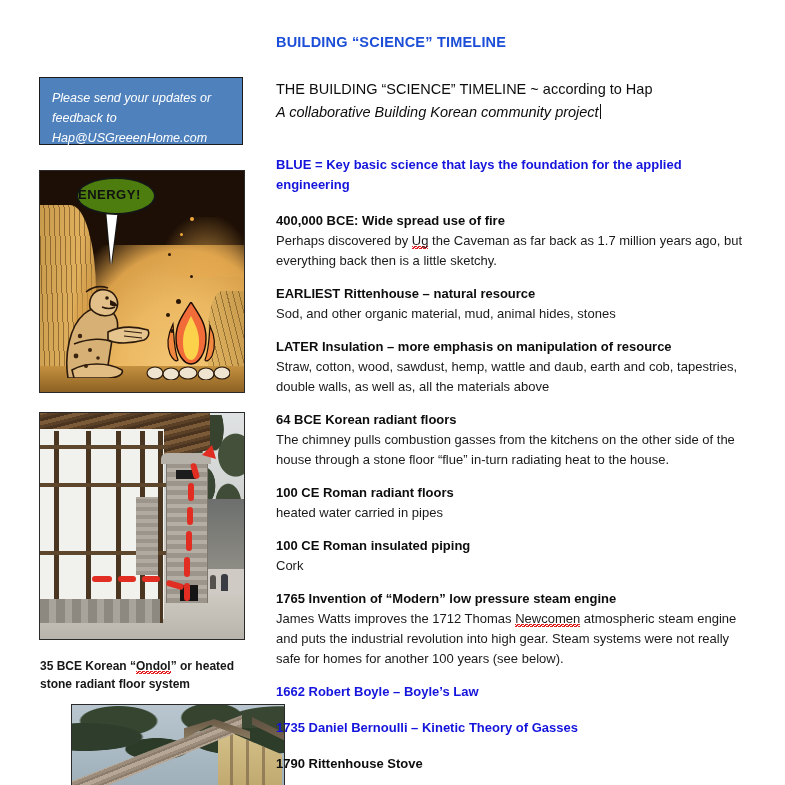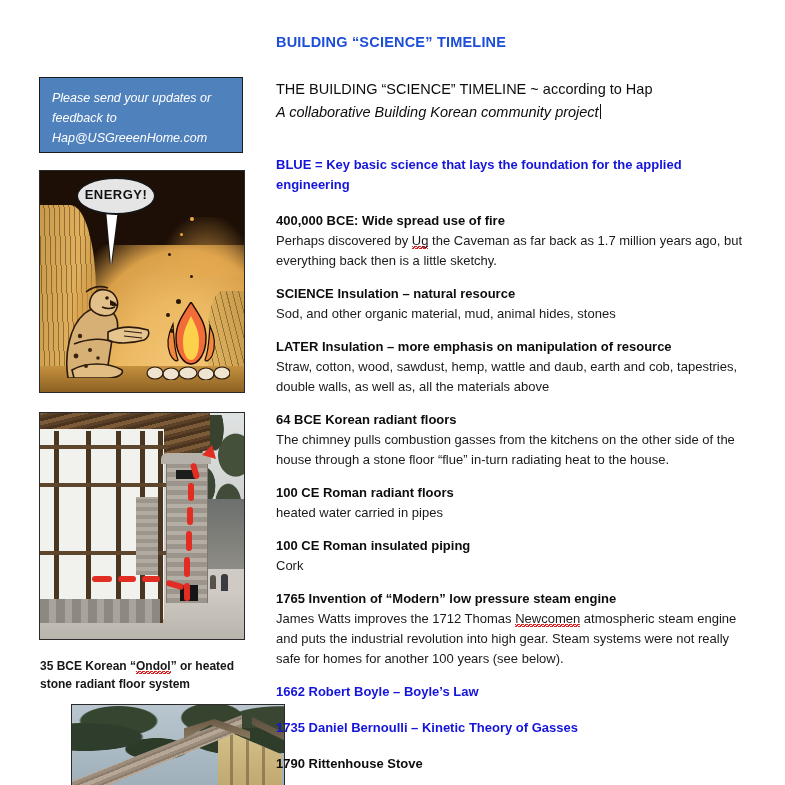--- a/index.html
+++ b/index.html
@@ -29,7 +29,7 @@
     left: 0;
     top: 77px;
     width: 204px;
-    height: 76px;
+    height: 68px;
     background: #4f81bd;
     border: 1px solid #1b1b1b;
     box-sizing: border-box;

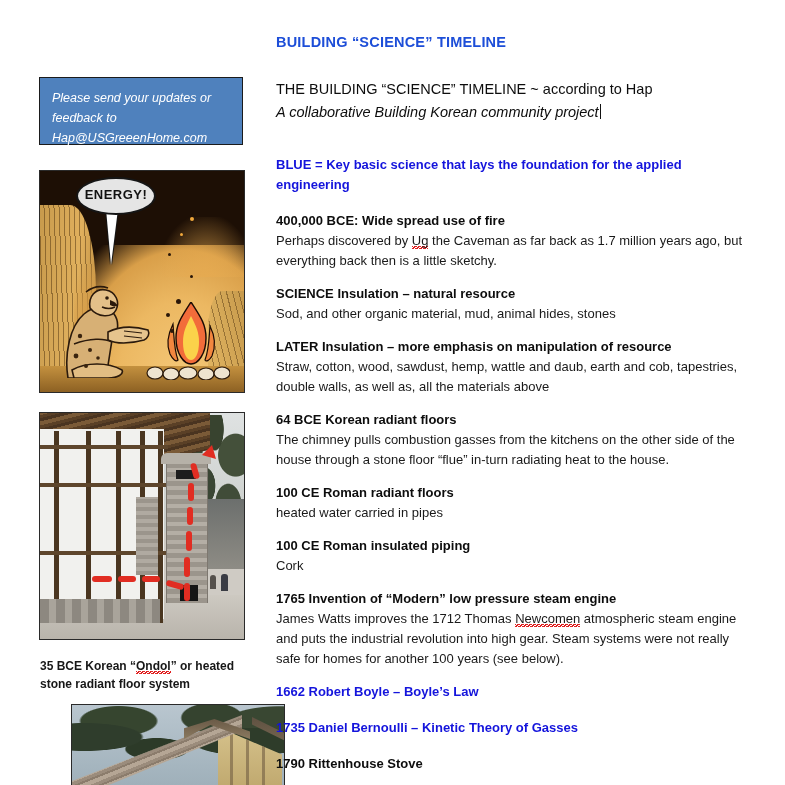--- a/index.html
+++ b/index.html
@@ -96,10 +96,9 @@
     position: absolute;
     left: 36px; top: 6px;
     width: 76px; height: 34px;
-    background: #e5e5e5;
+    background: #4d7c0f;
     border: 2px solid #151515;
     border-radius: 50%;
-    text-align: center;
     line-height: 32px;
     font-size: 13px;
     font-weight: bold;

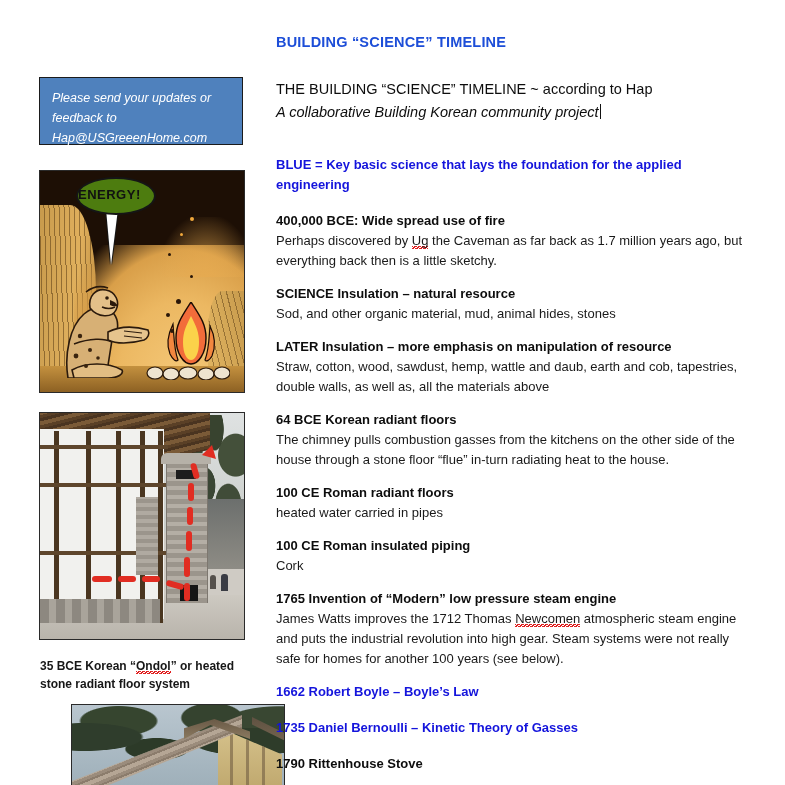--- a/index.html
+++ b/index.html
@@ -545,7 +545,7 @@
     </div>
 
     <div class="entry">
-      <div class="head">SCIENCE Insulation – natural resource</div>
+      <div class="head">EARLIEST Rittenhouse – natural resource</div>
       <div class="body">Sod, and other organic material, mud, animal hides, stones</div>
     </div>
 

